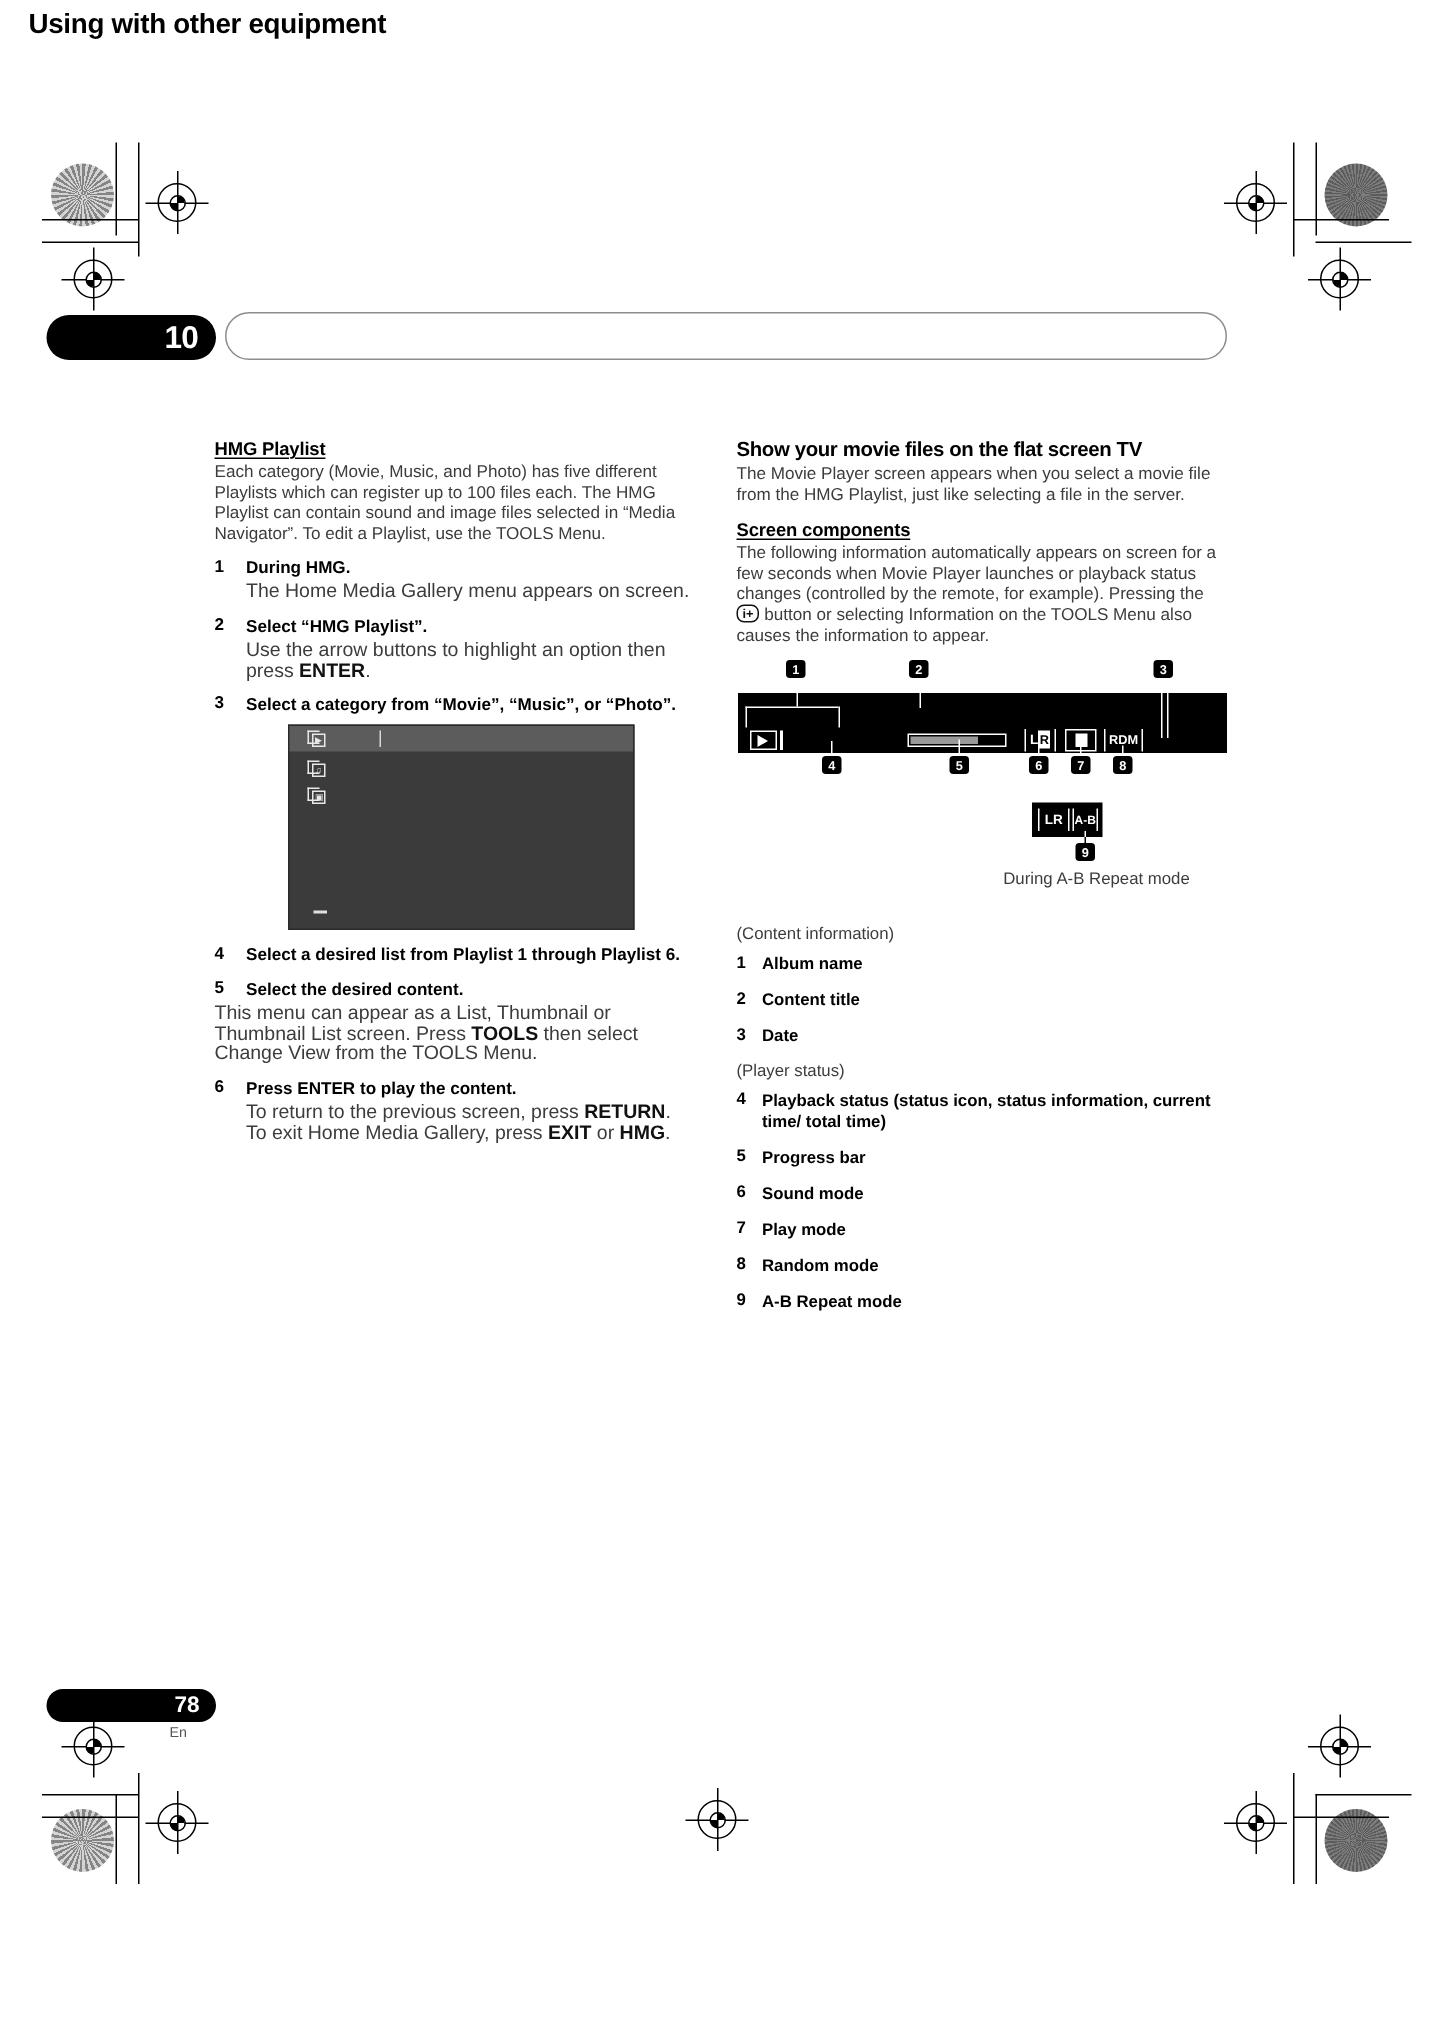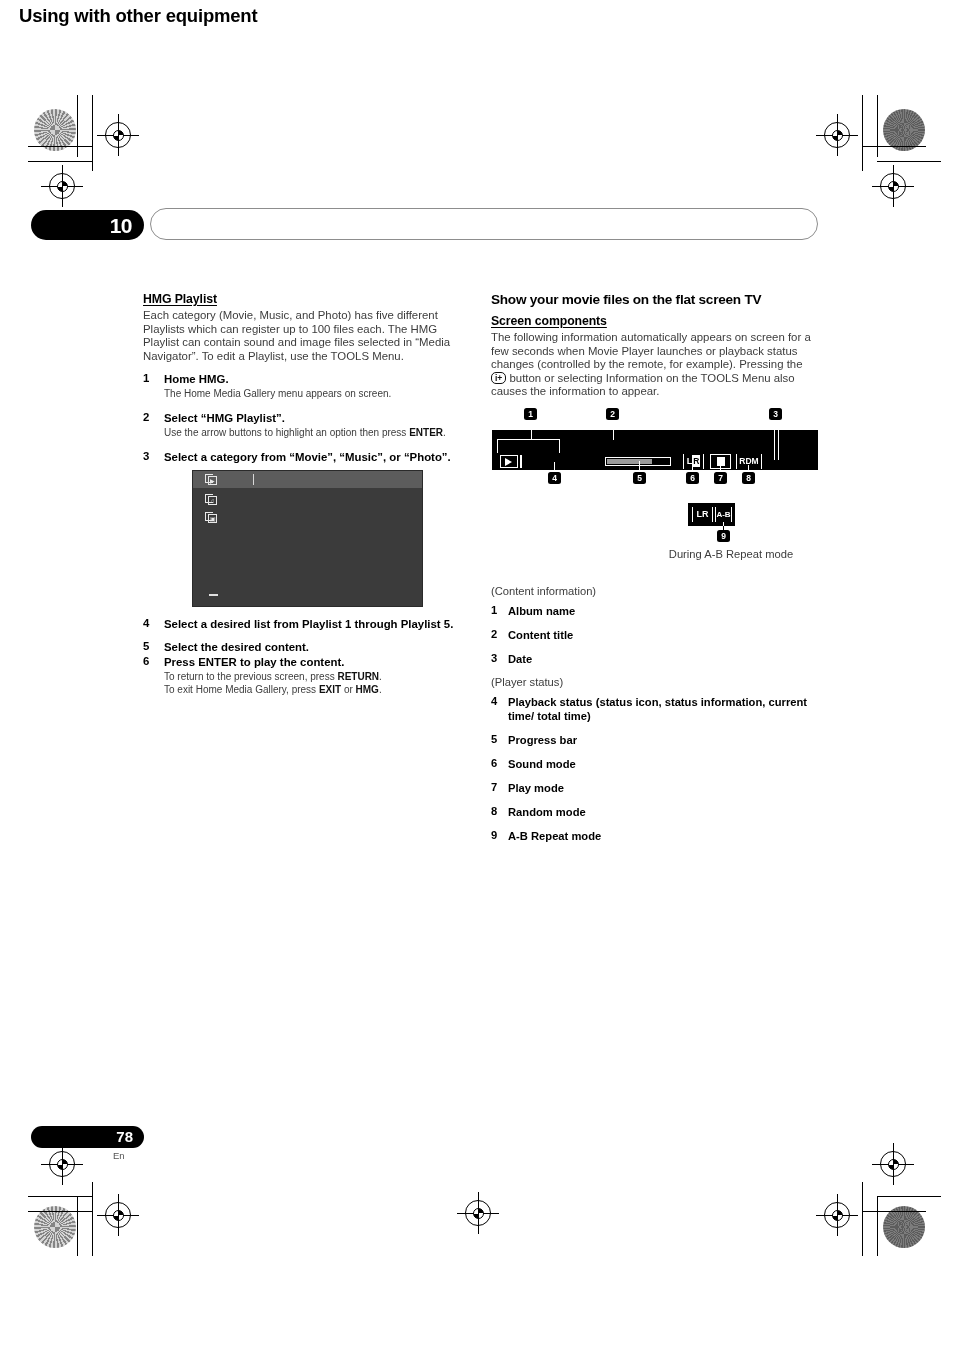--- a/index.html
+++ b/index.html
@@ -517,6 +517,7 @@
 <div class="col col-right">
 
   <h3 class="sub-plain">Show your movie files on the flat screen TV</h3>
+  <p class="body">The Movie Player screen appears when you select a movie file from the HMG Playlist, just like selecting a file in the server.</p>
 
   <h3 class="sub-underline" style="margin-top:7px;">Screen components</h3>
   <p class="body"><span>The following information automatically appears on screen for a few seconds when Movie Player launches or playback status changes (controlled by the remote, for example). Pressing the </span><span class="iplus">i+</span><span> button or selecting Information on the TOOLS Menu also causes the information to appear.</span></p>

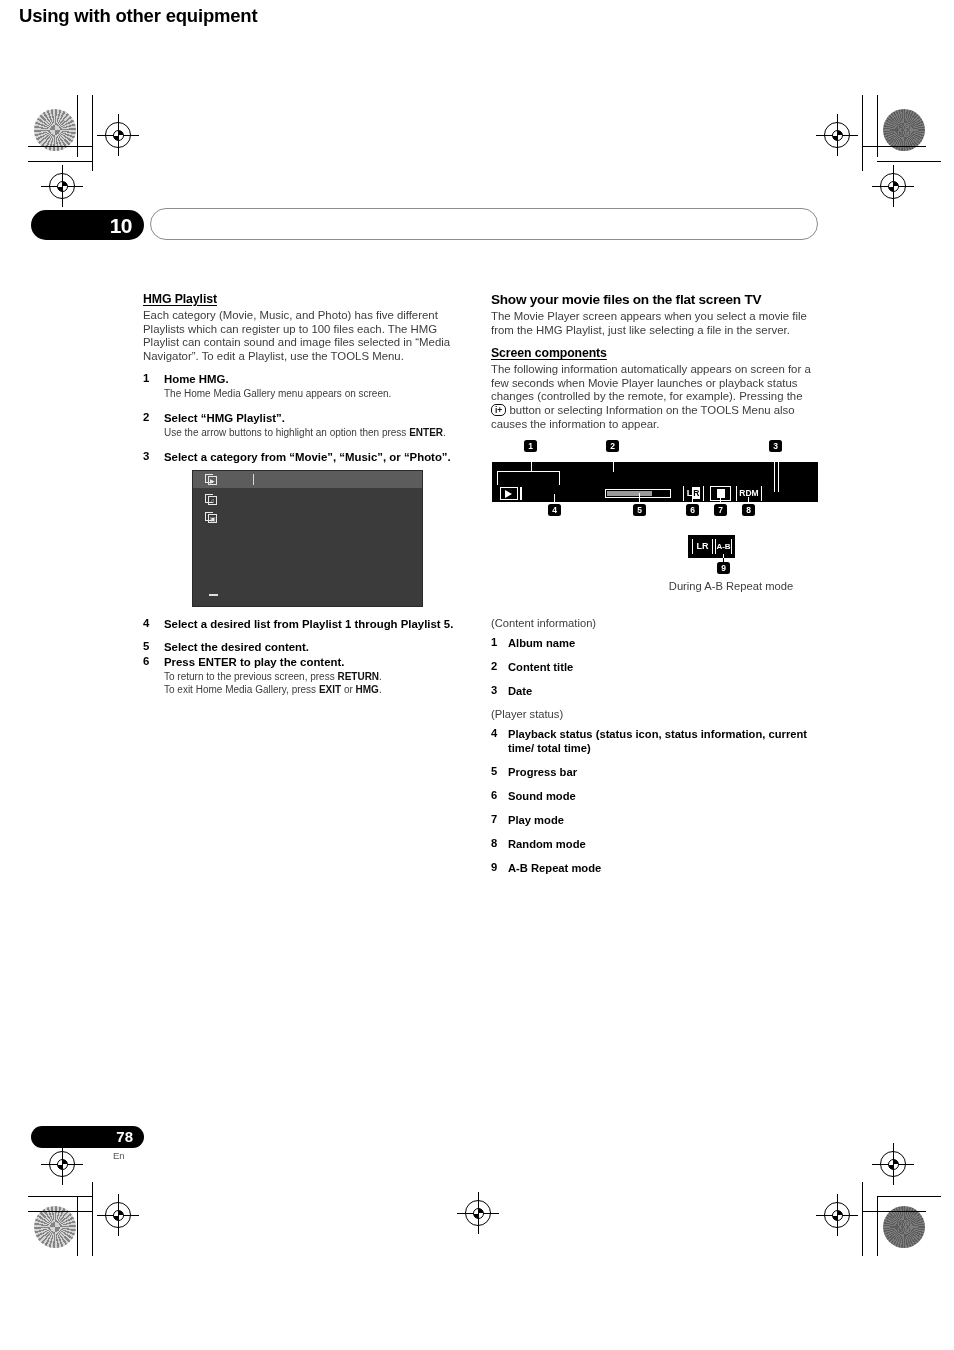--- a/index.html
+++ b/index.html
@@ -456,7 +456,7 @@
 
   <div class="step">
     <span class="step-num">1</span>
-    <span class="step-txt">Home HMG.</span>
+    <span class="step-txt">During HMG.</span>
   </div>
   <p class="step-body" style="margin-left:21px;">The Home Media Gallery menu appears on screen.</p>
 

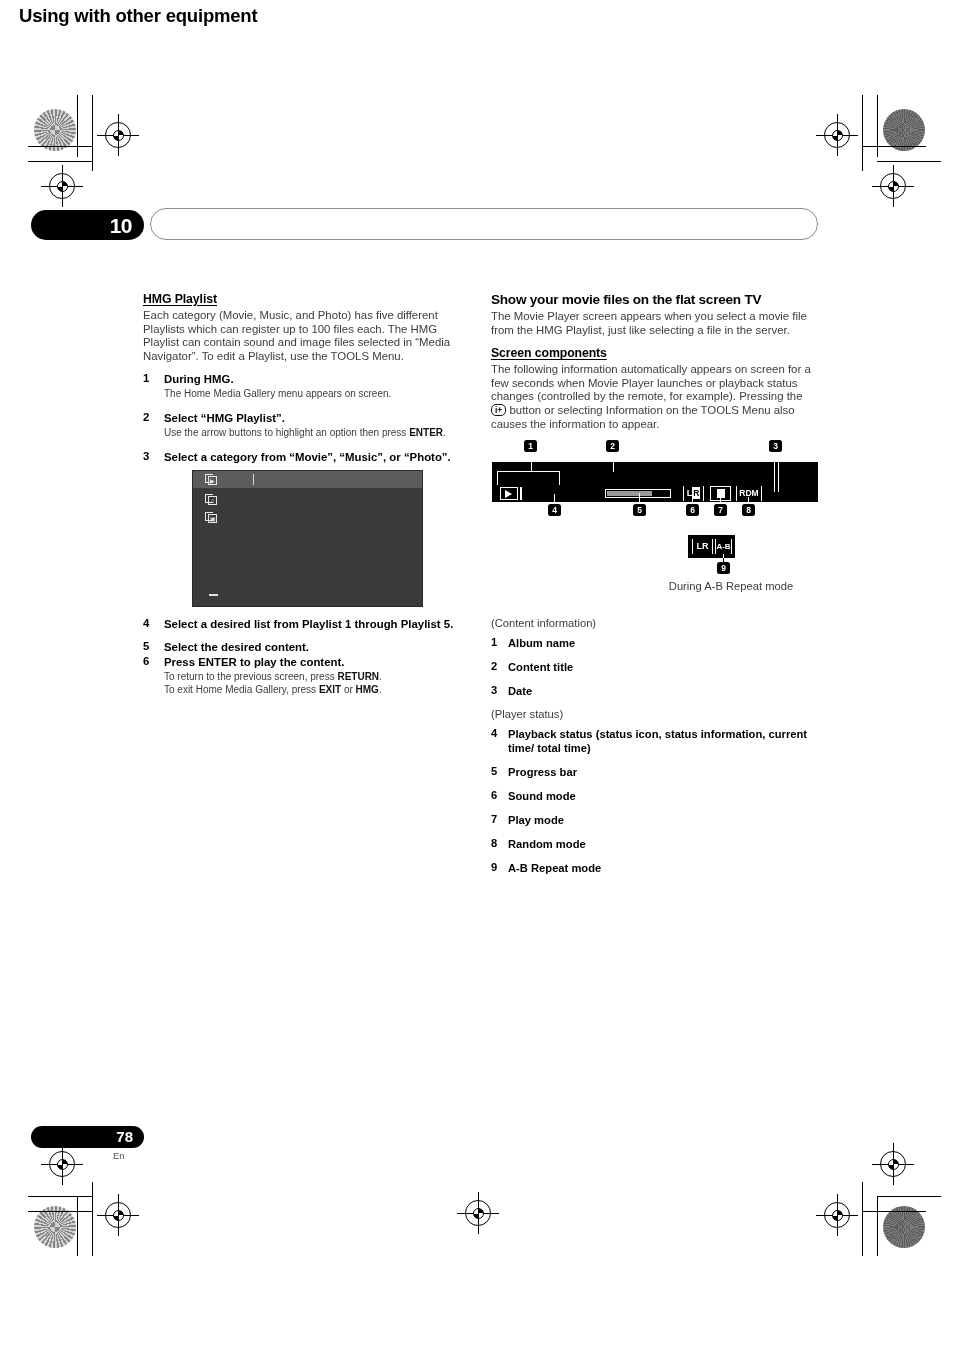--- a/index.html
+++ b/index.html
@@ -137,7 +137,7 @@
   }
   .step-body {
     margin: 0 0 10px 0;
-    font-size: 10px;
+    font-size: 13px;
     line-height: 13.6px;
     color: #3c3c3c;
   }

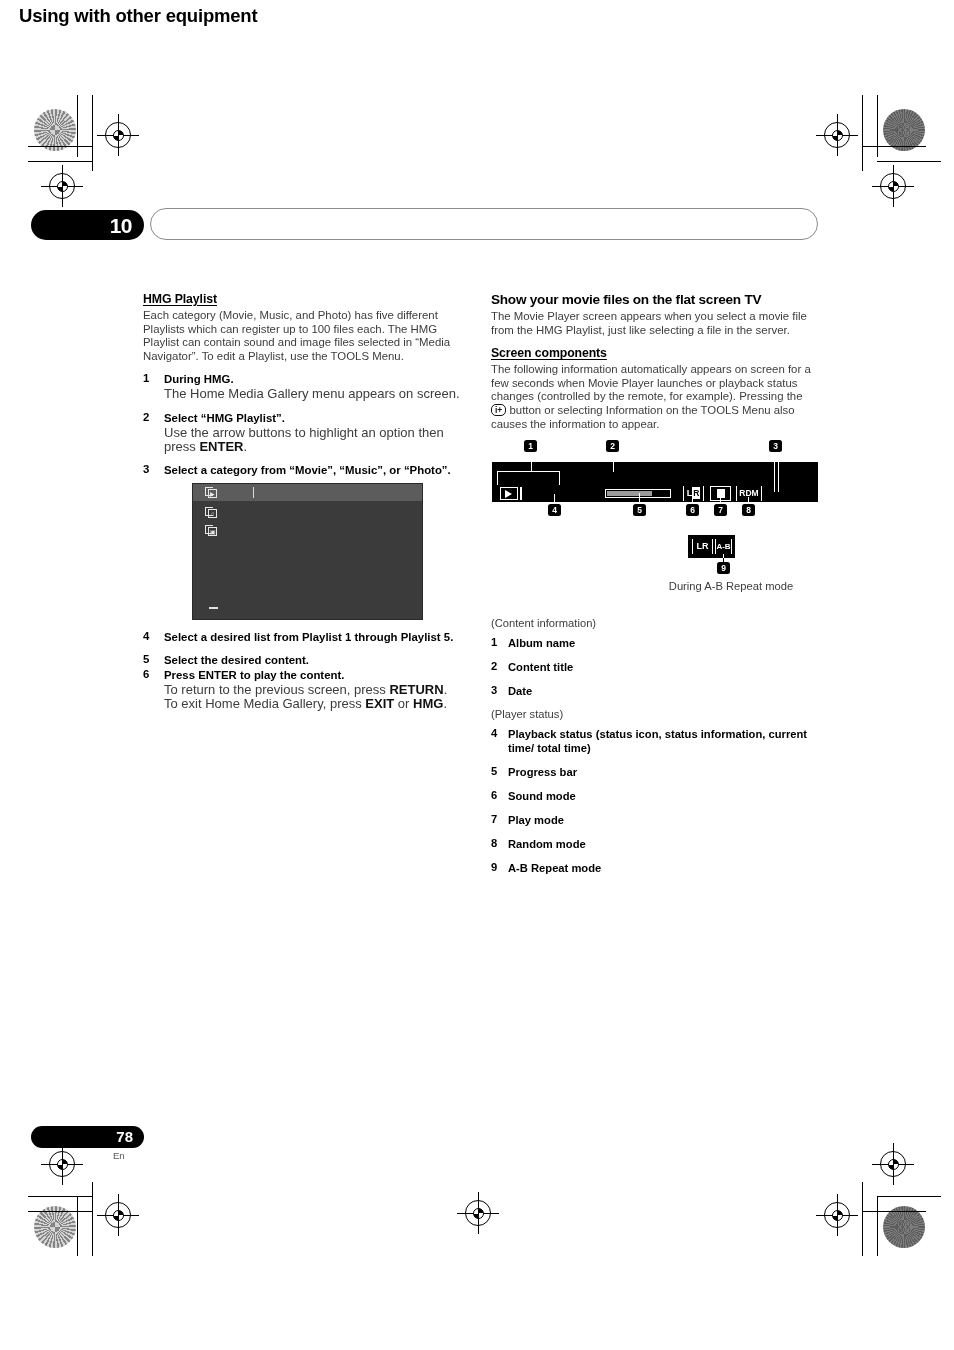--- a/index.html
+++ b/index.html
@@ -496,7 +496,7 @@
 
   <div class="step">
     <span class="step-num">4</span>
-    <span class="step-txt">Select a desired list from Playlist 1 through Playlist 5.</span>
+    <span class="step-txt">Select a desired list from Playlist 1 through Playlist 6.</span>
   </div>
 
   <div class="step gap-before">

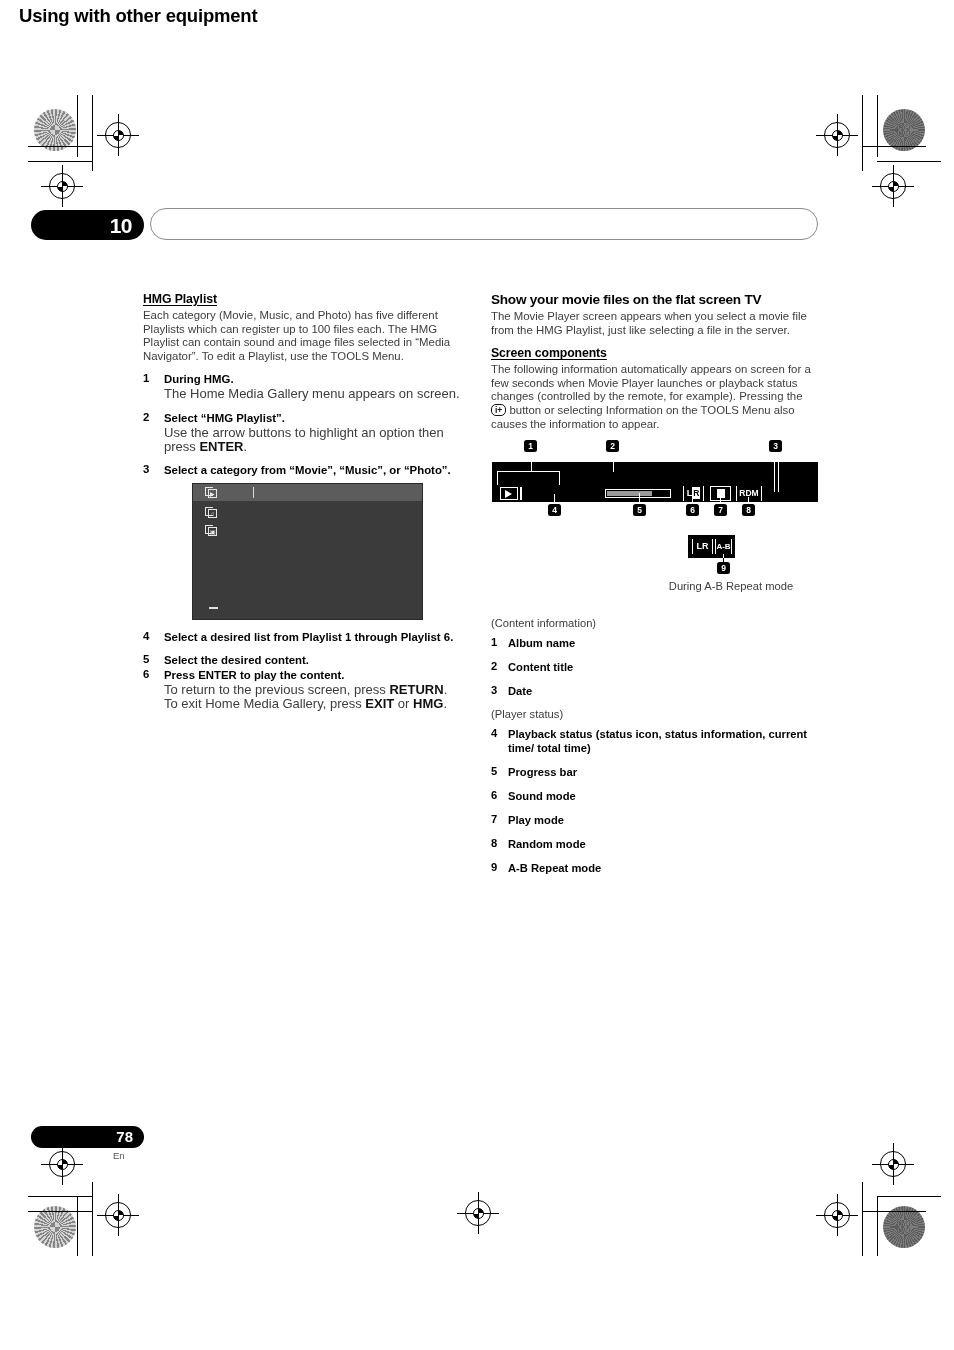--- a/index.html
+++ b/index.html
@@ -503,6 +503,7 @@
     <span class="step-num">5</span>
     <span class="step-txt">Select the desired content.</span>
   </div>
+  <p class="step-body"><span>This menu can appear as a List, Thumbnail or Thumbnail List screen. Press </span><b>TOOLS</b><span> then select Change View from the TOOLS Menu.</span></p>
 
   <div class="step">
     <span class="step-num">6</span>

